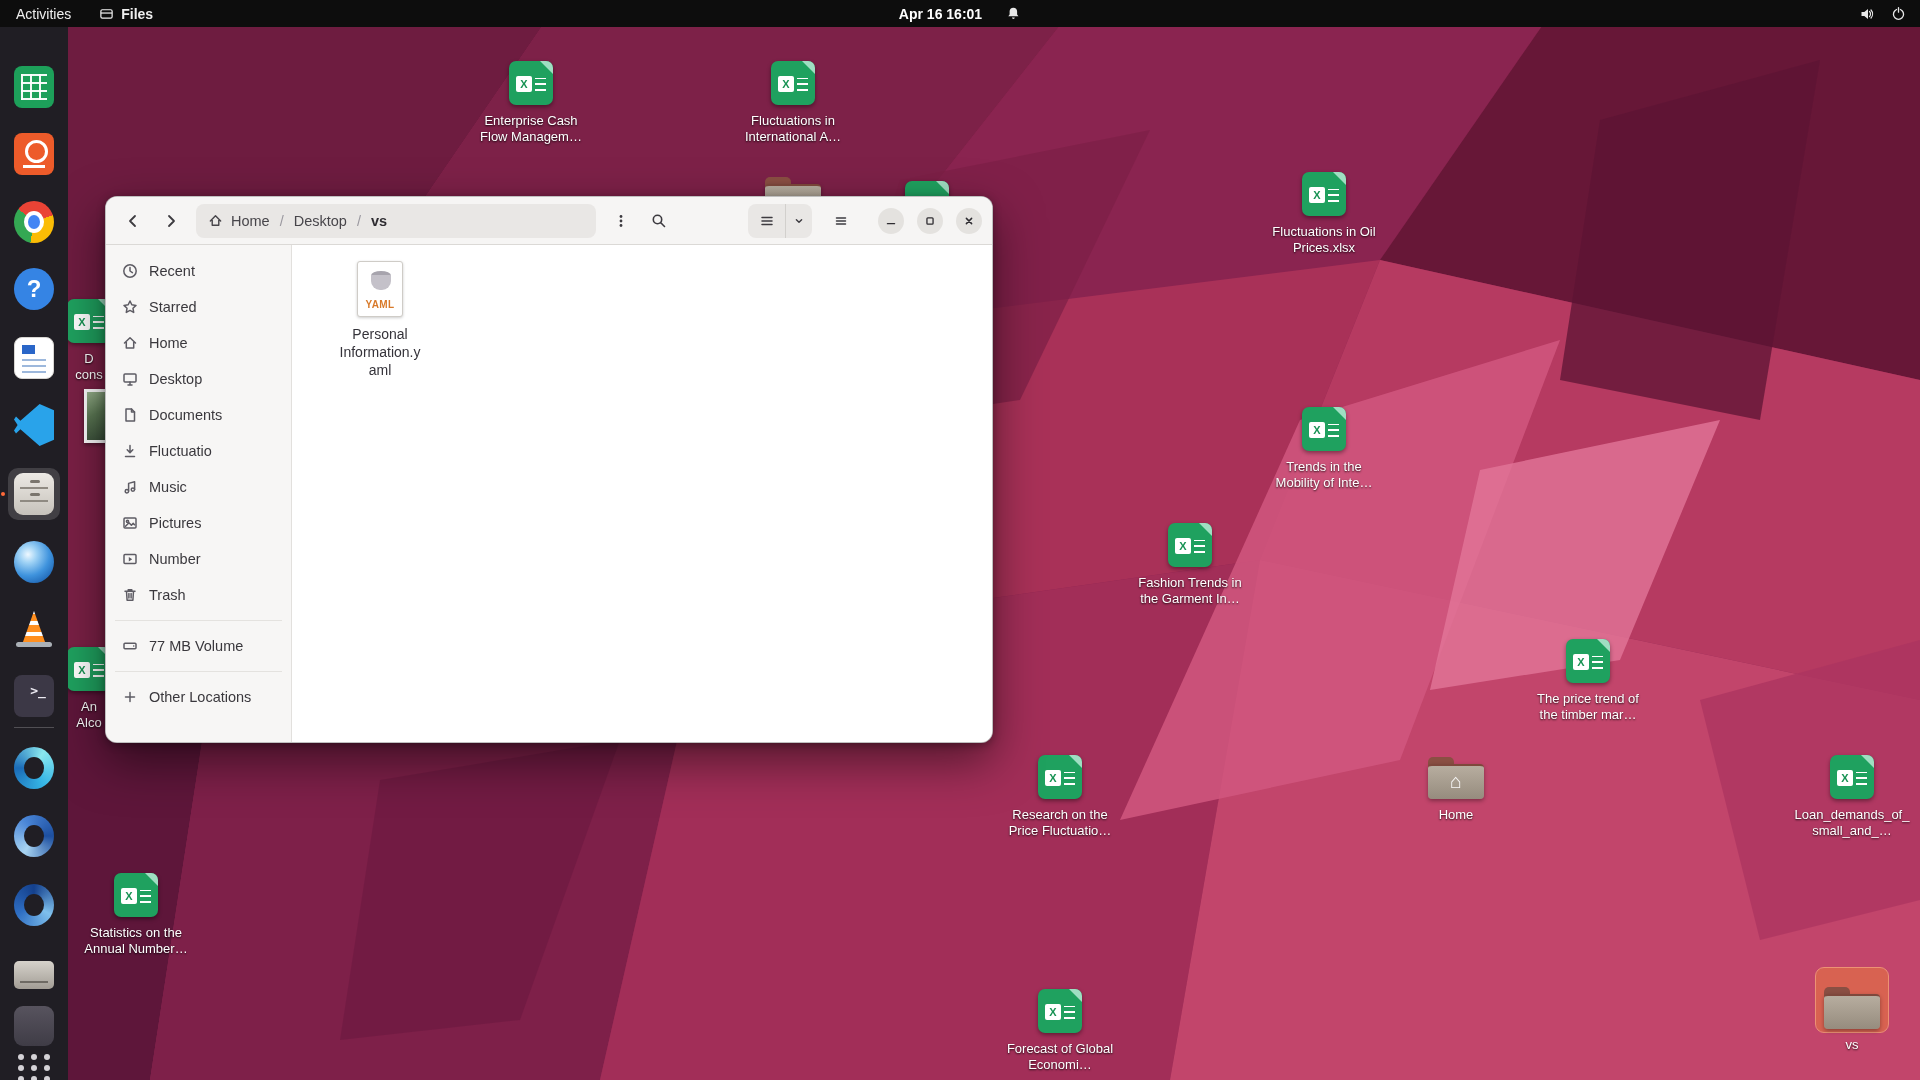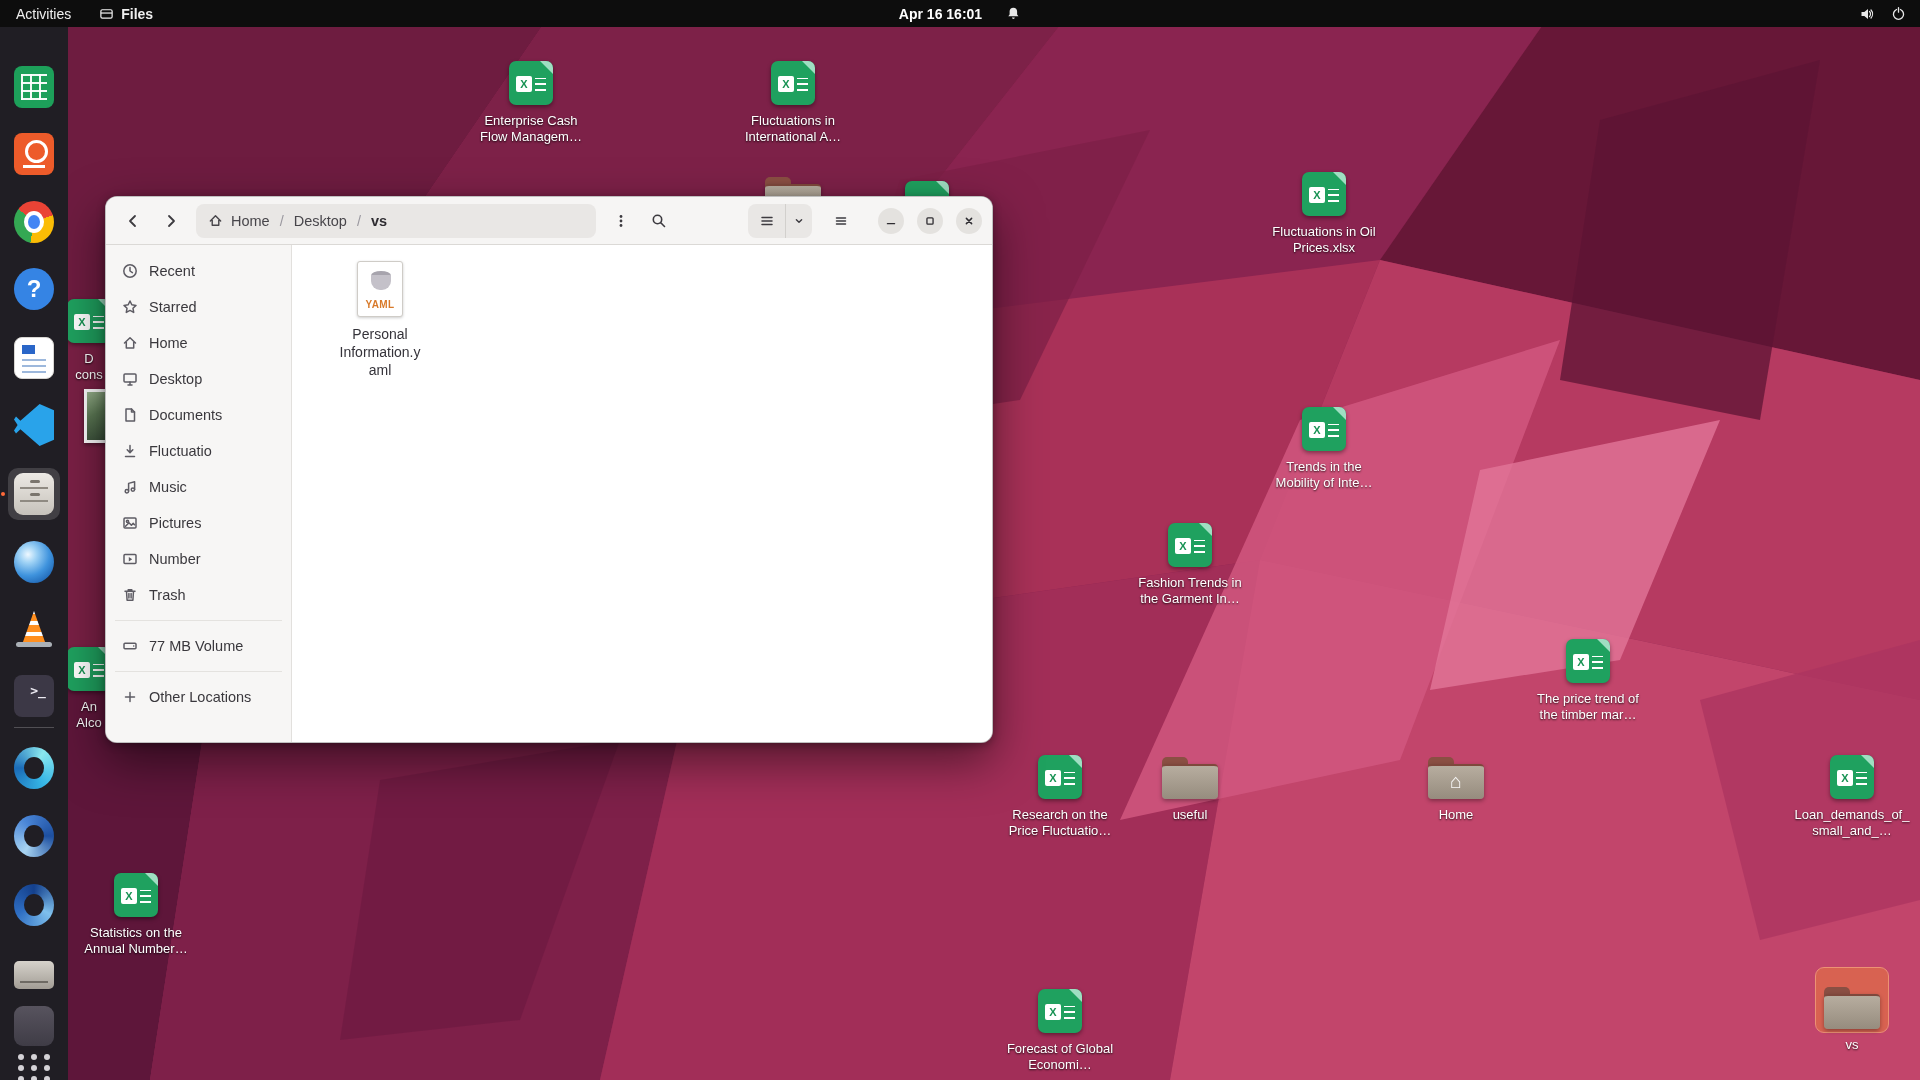--- a/index.html
+++ b/index.html
@@ -249,15 +249,6 @@
       </span>
       <span class="di-label">Research on the Price Fluctuatio…</span>
     </div>
-    <div class="desktop-icon" style="left: 1132px; top: 738px;">
-      <span class="di-box">
-        <span class="fi fi-folder">
-          <i class="tab"></i>
-          <i class="fbody"></i>
-        </span>
-      </span>
-      <span class="di-label">useful</span>
-    </div>
     <div class="desktop-icon" style="left: 1398px; top: 738px;">
       <span class="di-box">
         <span class="fi fi-folder">

